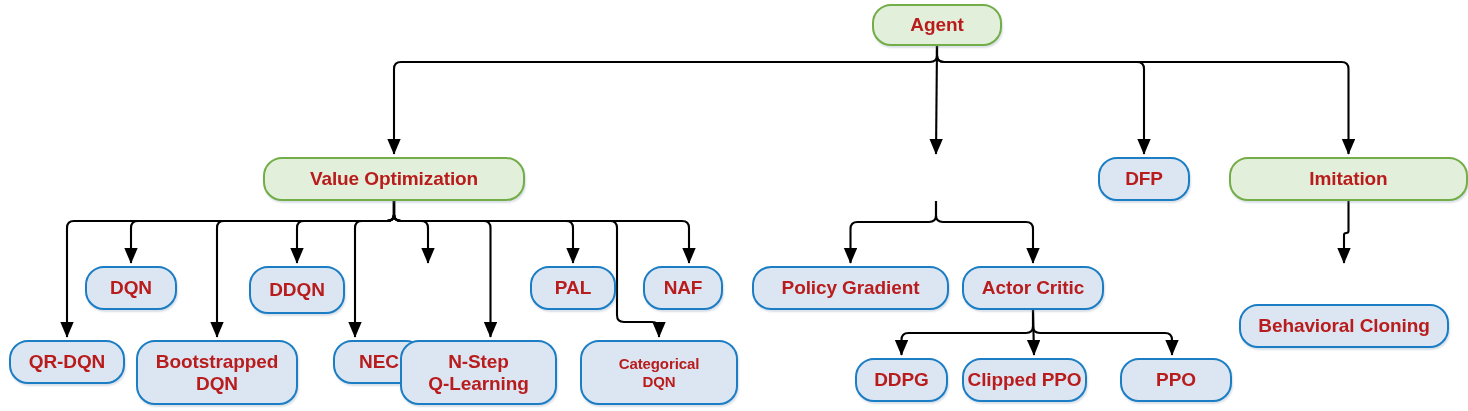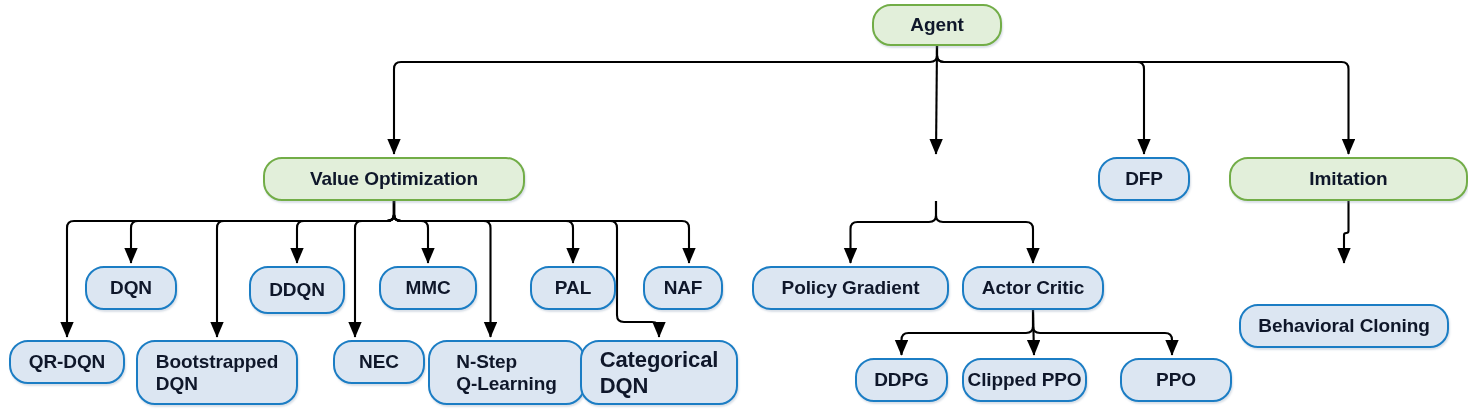--- a/index.html
+++ b/index.html
@@ -29,9 +29,10 @@
     display: flex;
     align-items: center;
     justify-content: center;
+    text-align: center;
     border-radius: 19px;
     font-weight: bold;
-    color: #0f172a;
+    color: #b91c1c;
     line-height: 1.15;
     letter-spacing: -0.1px;
     z-index: 2;

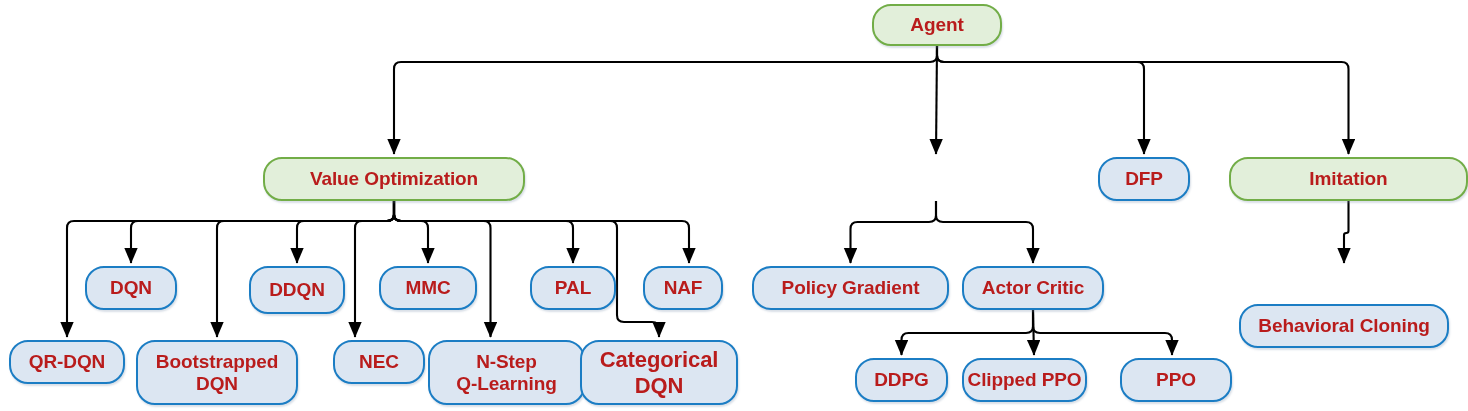--- a/index.html
+++ b/index.html
@@ -99,9 +99,6 @@
     <div class="node blue" style="left: 249px; top: 266px; width: 96px; height: 48px; font-size: 19px;">
       <span class="lbl">DDQN</span>
     </div>
-    <div class="node blue" style="left: 379px; top: 266px; width: 98px; height: 44px; font-size: 19px;">
-      <span class="lbl">MMC</span>
-    </div>
     <div class="node blue" style="left: 530px; top: 266px; width: 86px; height: 44px; font-size: 19px;">
       <span class="lbl">PAL</span>
     </div>

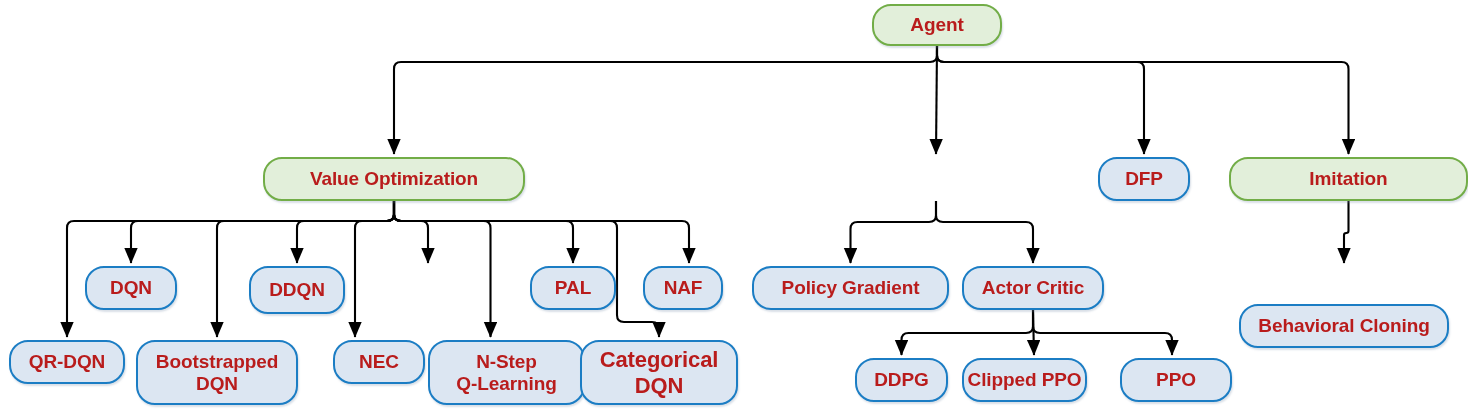--- a/index.html
+++ b/index.html
@@ -124,7 +124,7 @@
     <div class="node blue" style="left: 309px; top: 340px; width: 92px; height: 44px; font-size: 19px; margin-left: 24px;">
       <span class="lbl">NEC</span>
     </div>
-    <div class="node blue" style="left: 428px; top: 340px; width: 157px; height: 65px; font-size: 19px;">
+    <div class="node blue" style="left: 400px; top: 340px; width: 157px; height: 65px; font-size: 19px;">
       <span class="lbl">N-Step
 Q-Learning</span>
     </div>

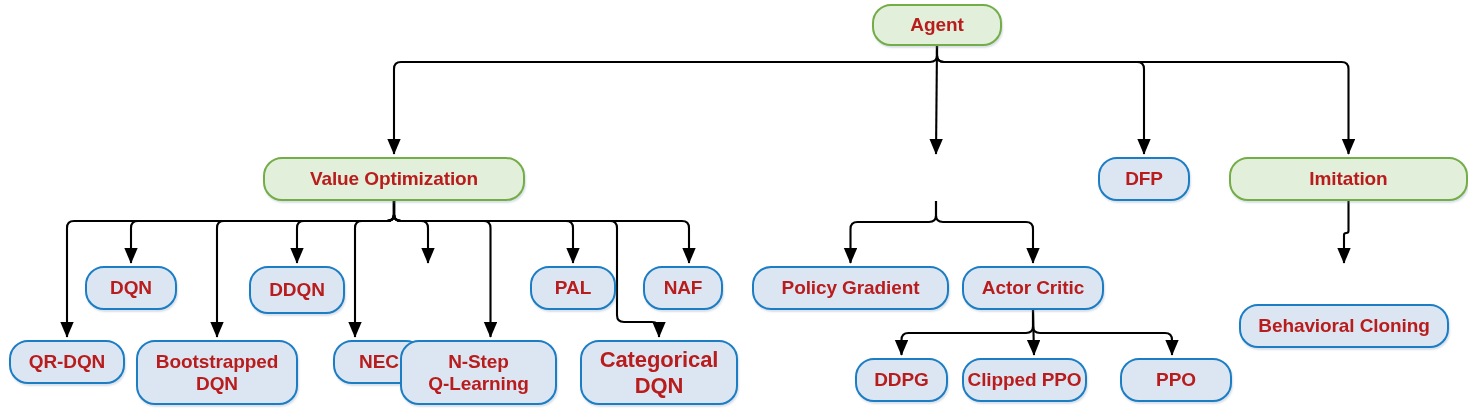--- a/index.html
+++ b/index.html
@@ -128,7 +128,7 @@
       <span class="lbl">N-Step
 Q-Learning</span>
     </div>
-    <div class="node blue" style="left: 580px; top: 340px; width: 158px; height: 65px; font-size: 22px;">
+    <div class="node blue" style="left: 580px; top: 340px; width: 158px; height: 65px; font-size: 15px;">
       <span class="lbl">Categorical
 DQN</span>
     </div>

